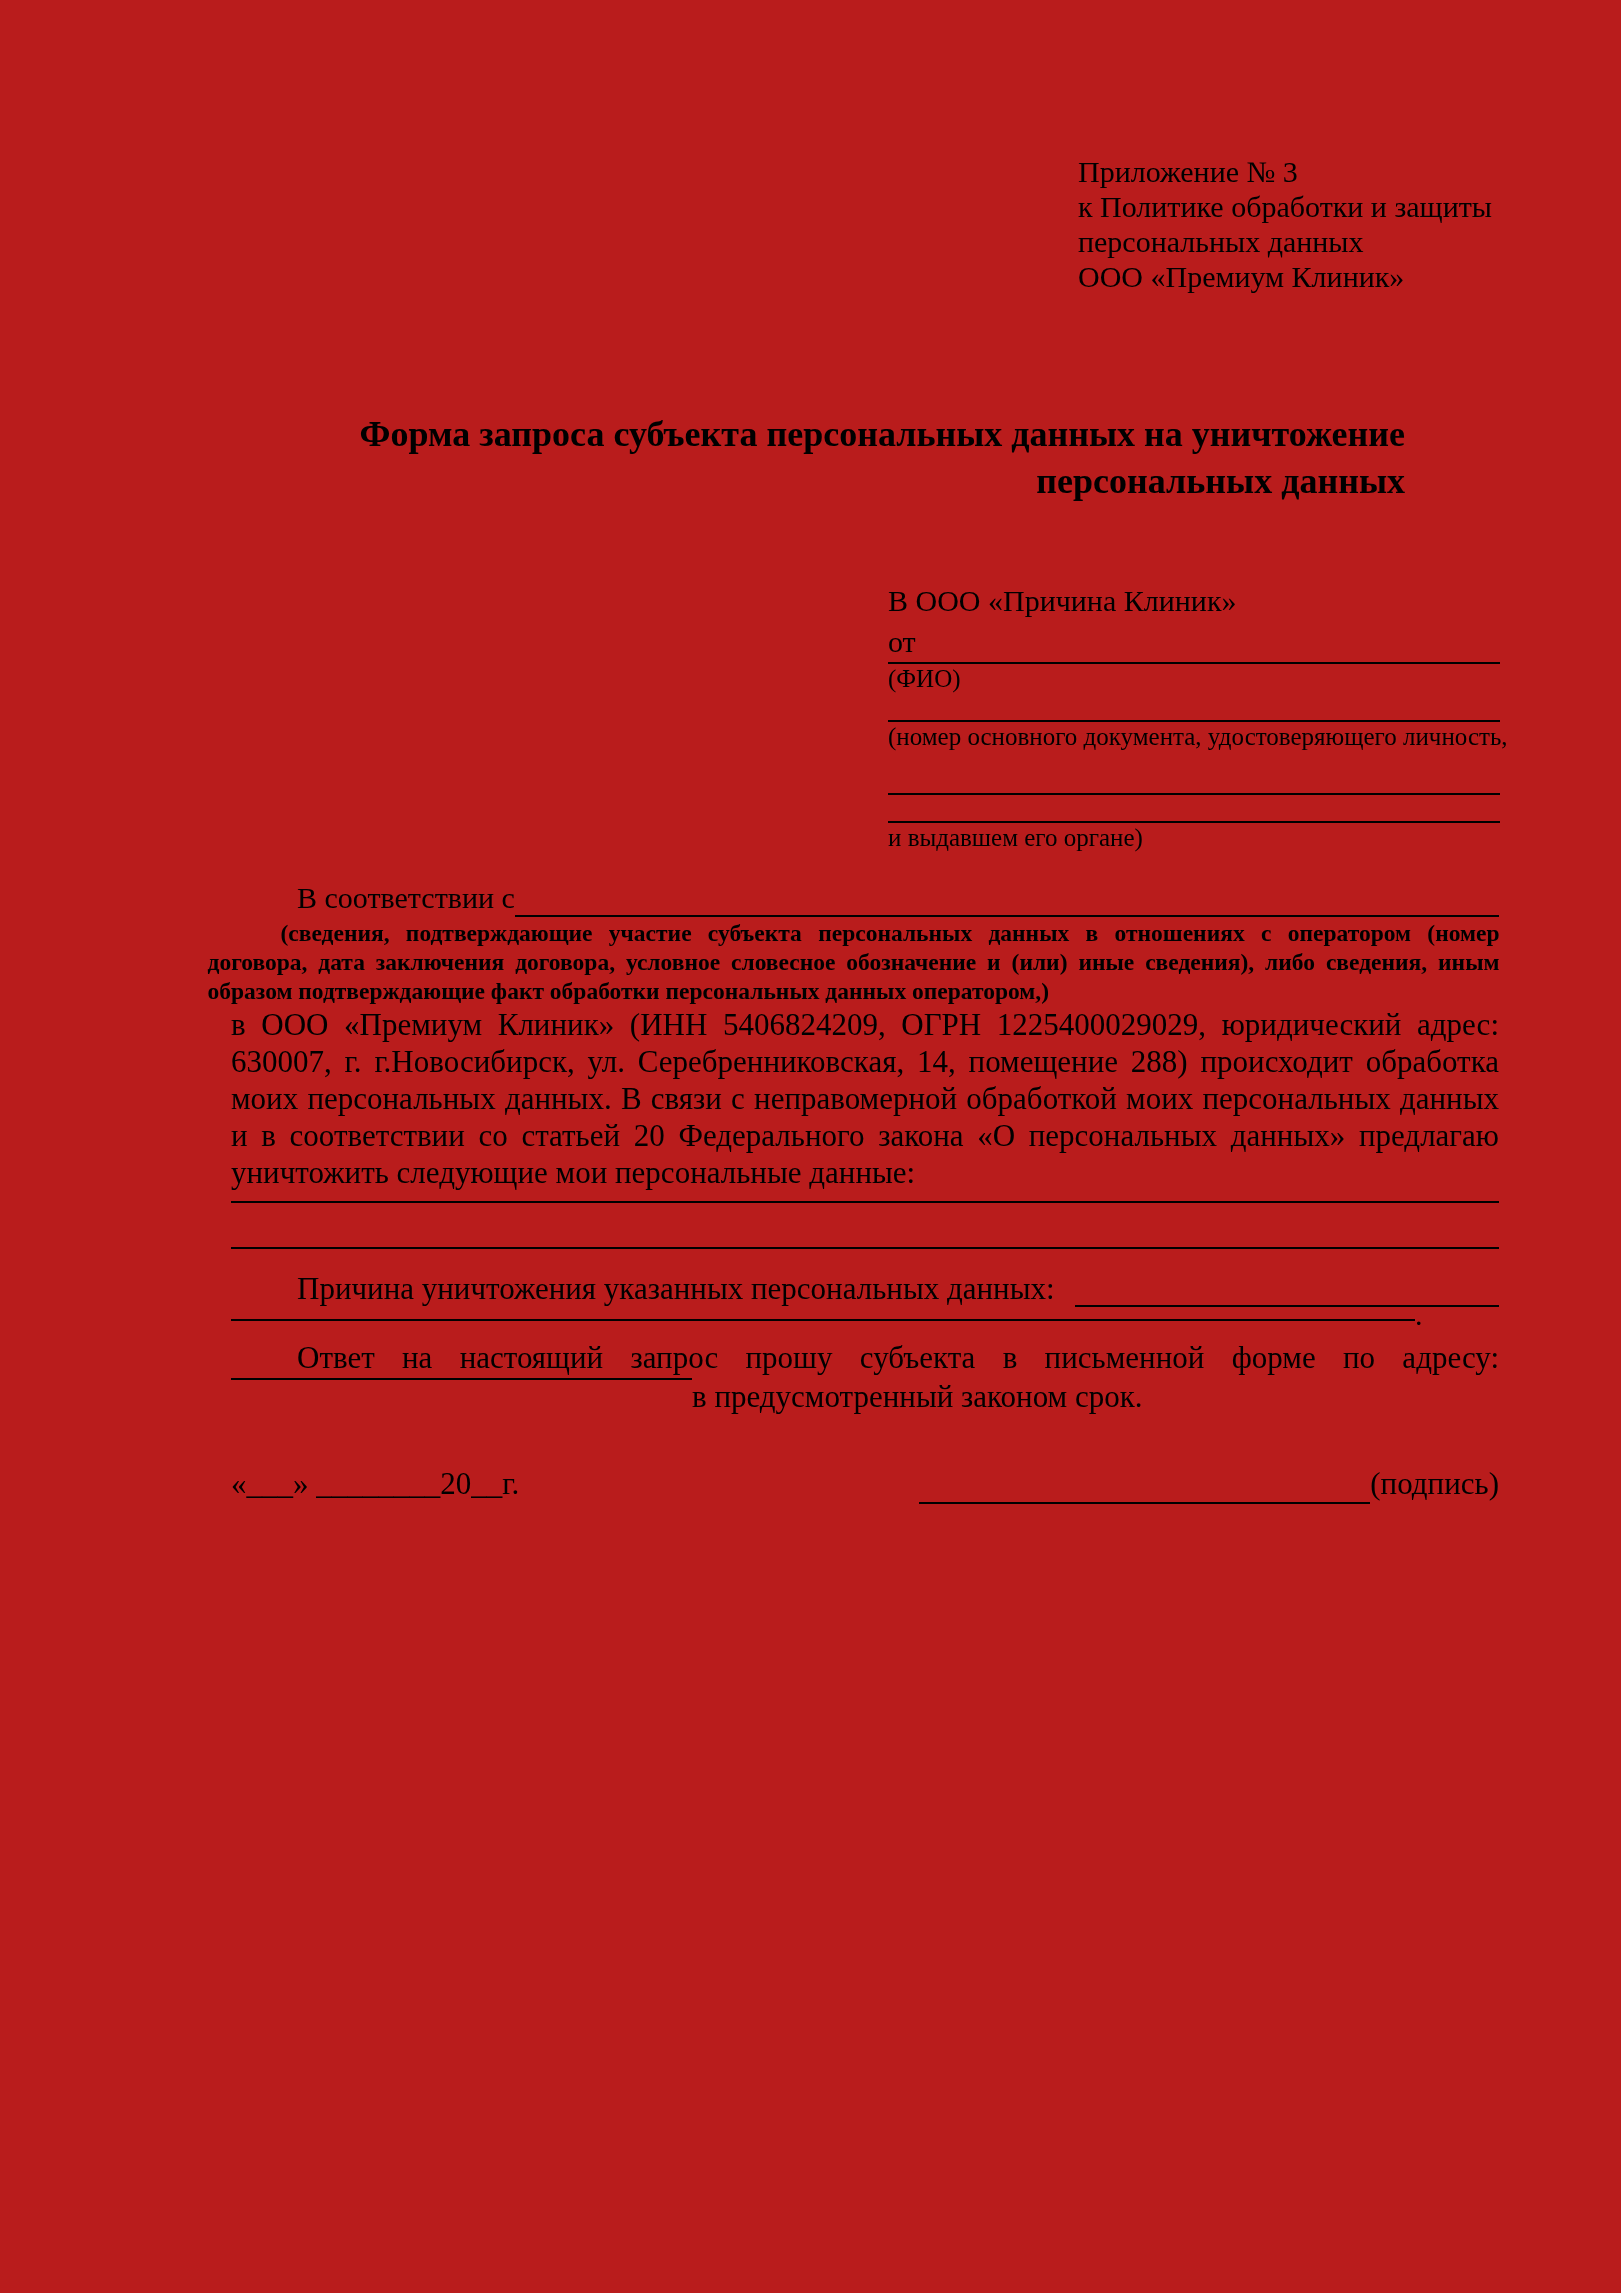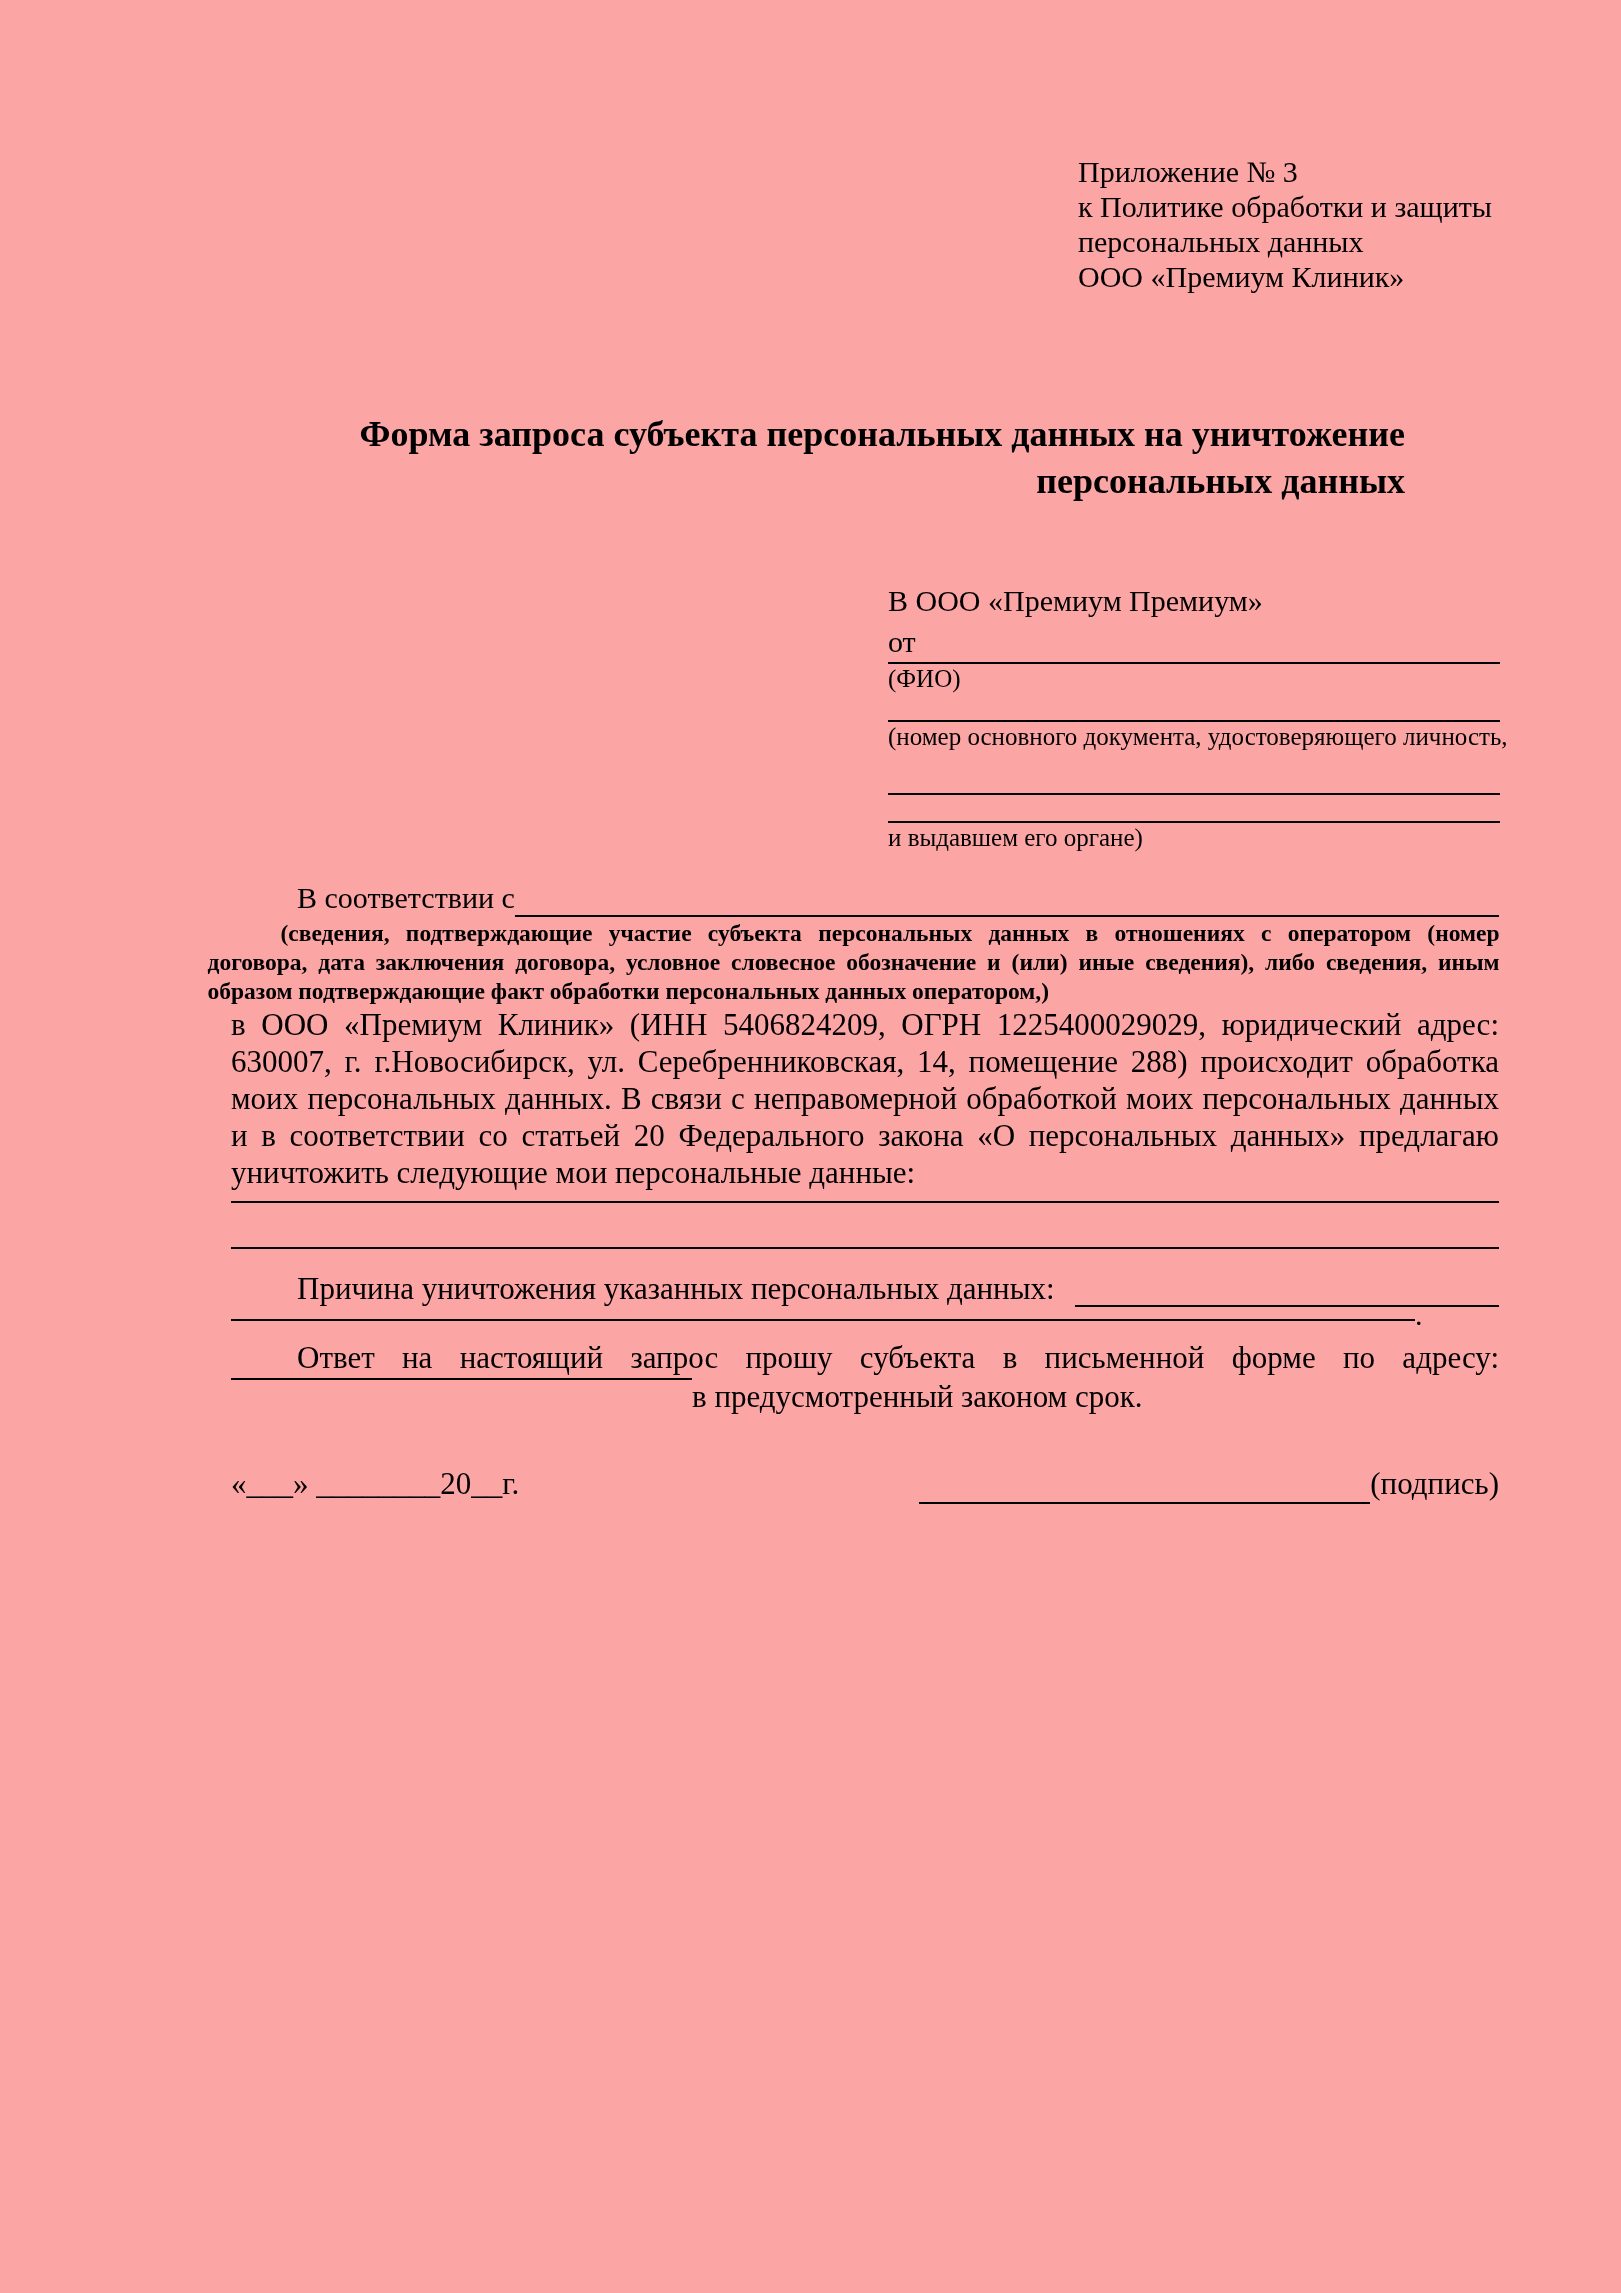--- a/index.html
+++ b/index.html
@@ -11,7 +11,7 @@
     position: relative;
     width: 1621px;
     height: 2294px;
-    background: #fca5a5;
+    background: #b91c1c;
     color: #000000;
     font-family: "Liberation Serif", "DejaVu Serif", serif;
     box-sizing: border-box;

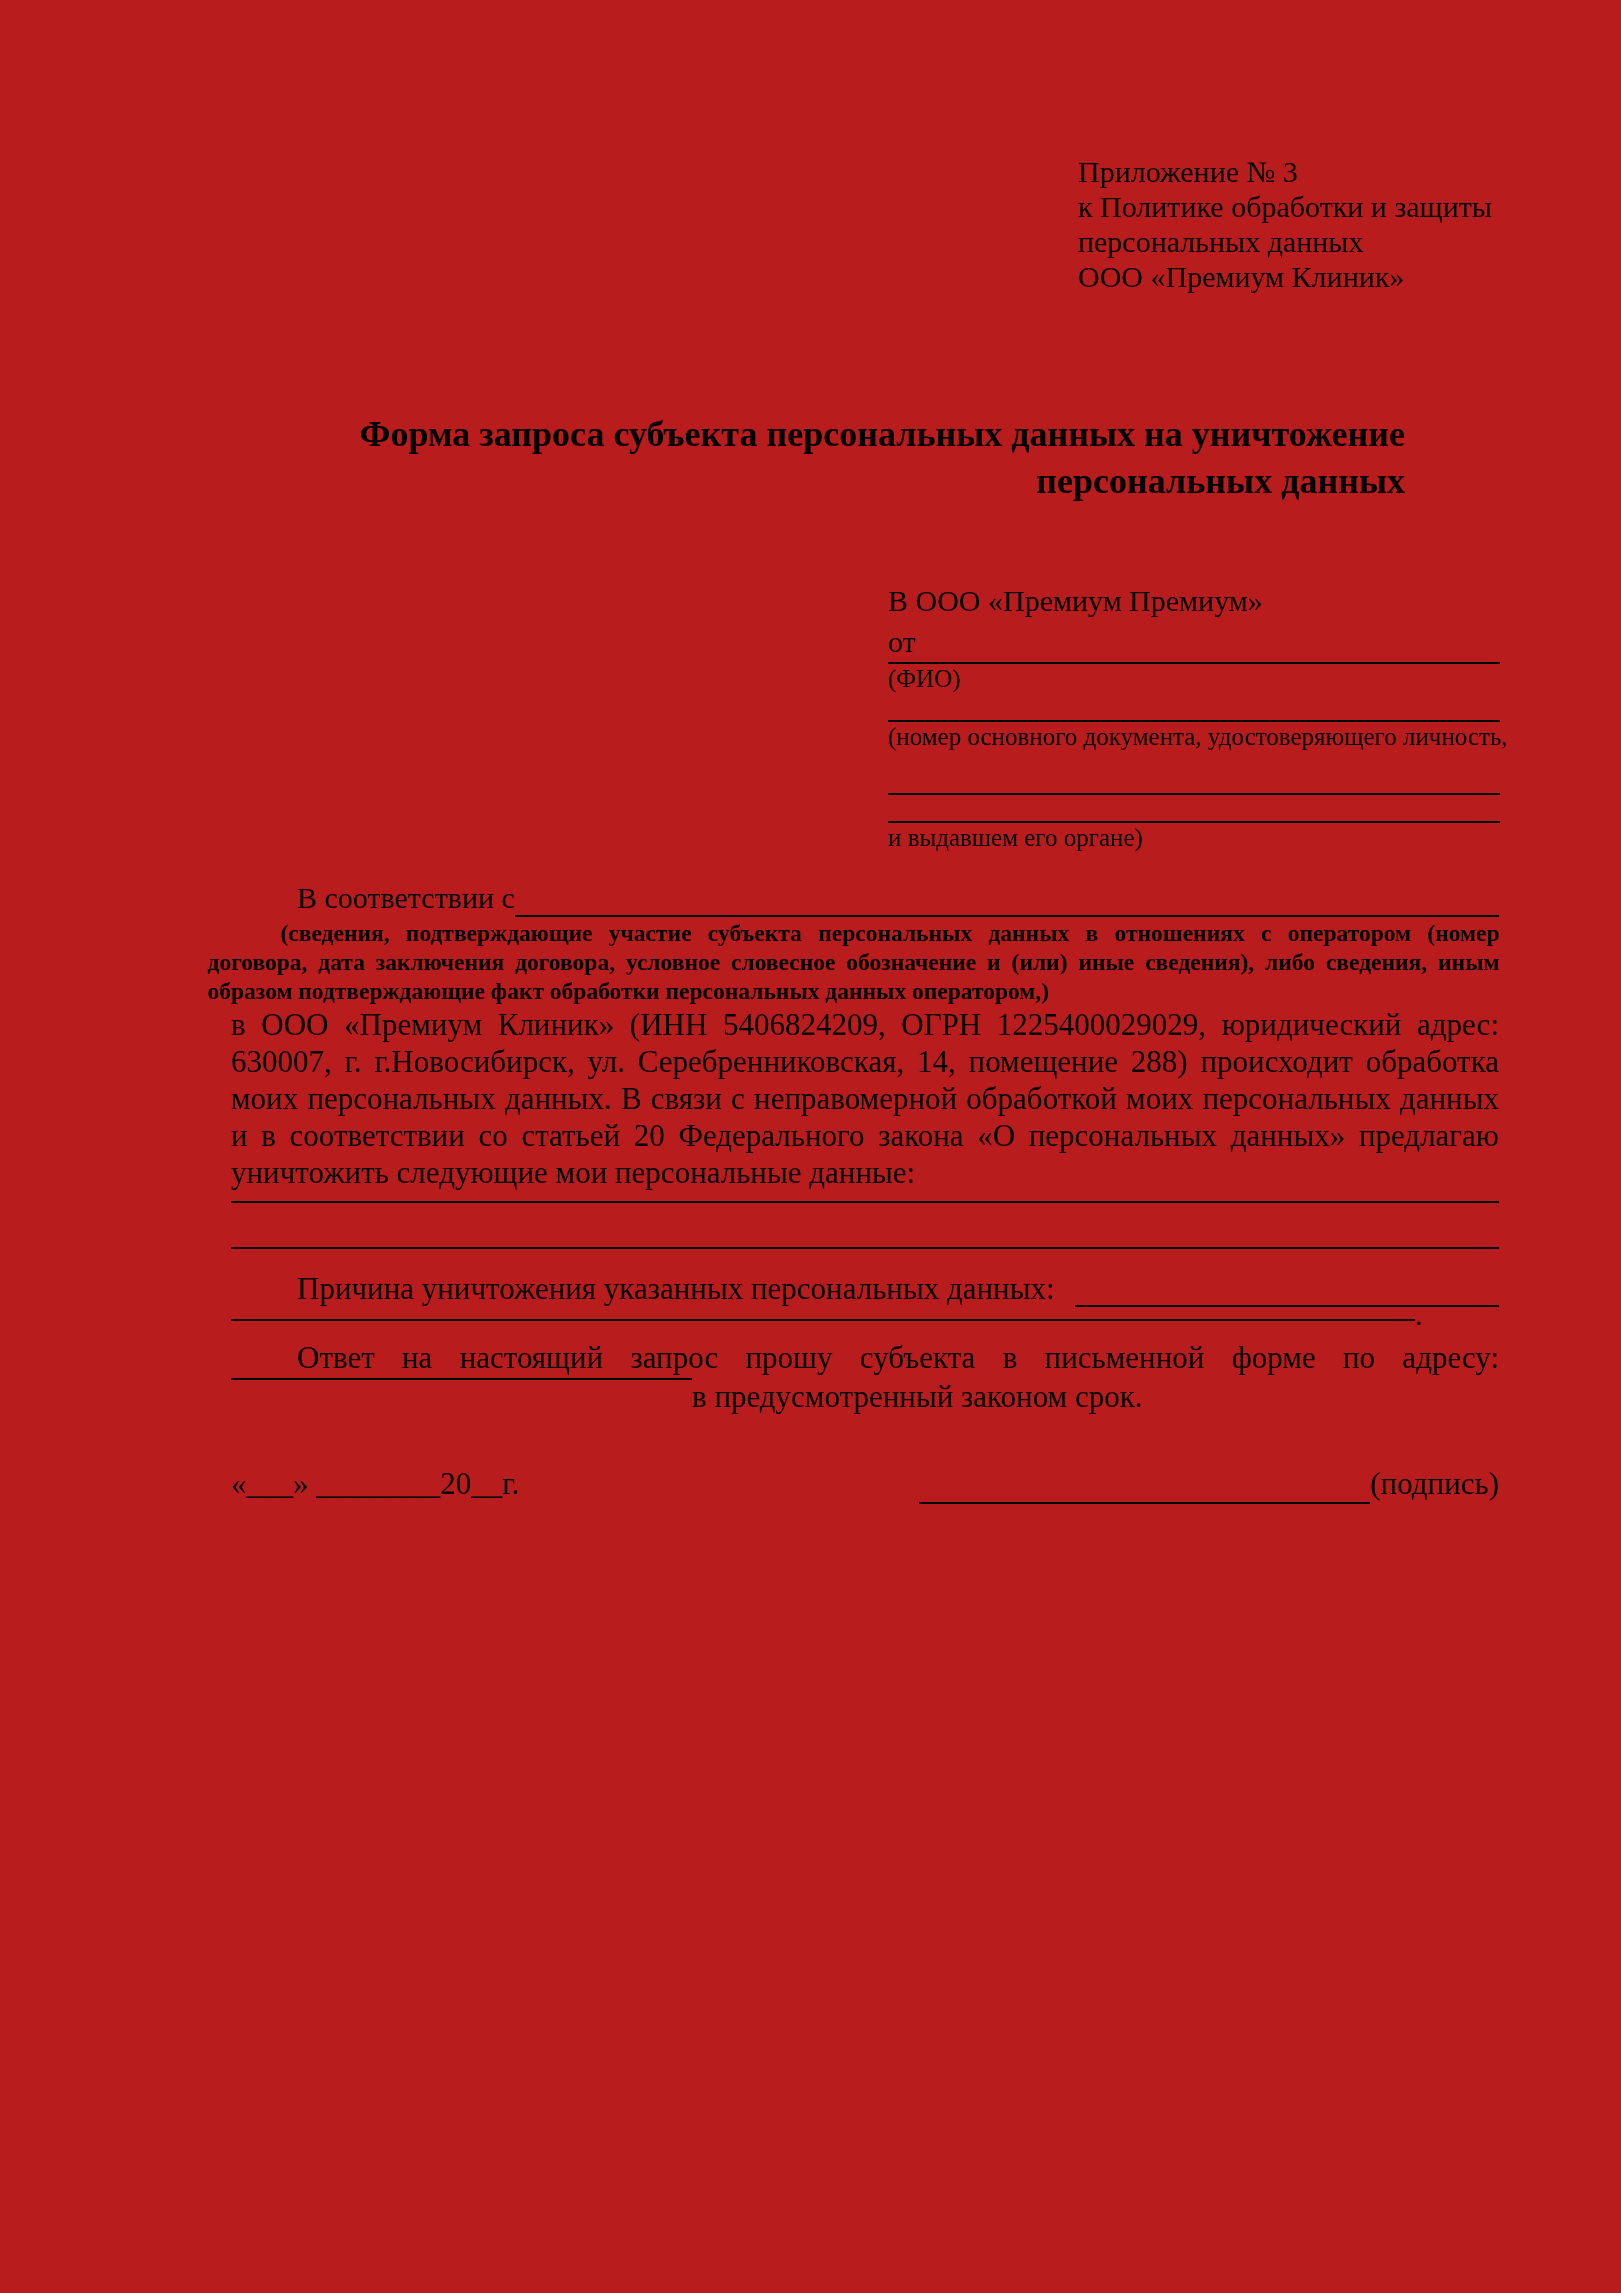--- a/index.html
+++ b/index.html
@@ -187,7 +187,7 @@
   <div class="doc-title">Форма запроса субъекта персональных данных на уничтожение персональных данных</div>
 
   <div class="addressee">
-    <div class="a-line">В ООО «Премиум Премиум»</div>
+    <div class="a-line">В ООО «Причина Клиник»</div>
     <div class="a-line">от</div>
     <div class="fill-rule h0"></div>
     <div class="caption">(ФИО)</div>

